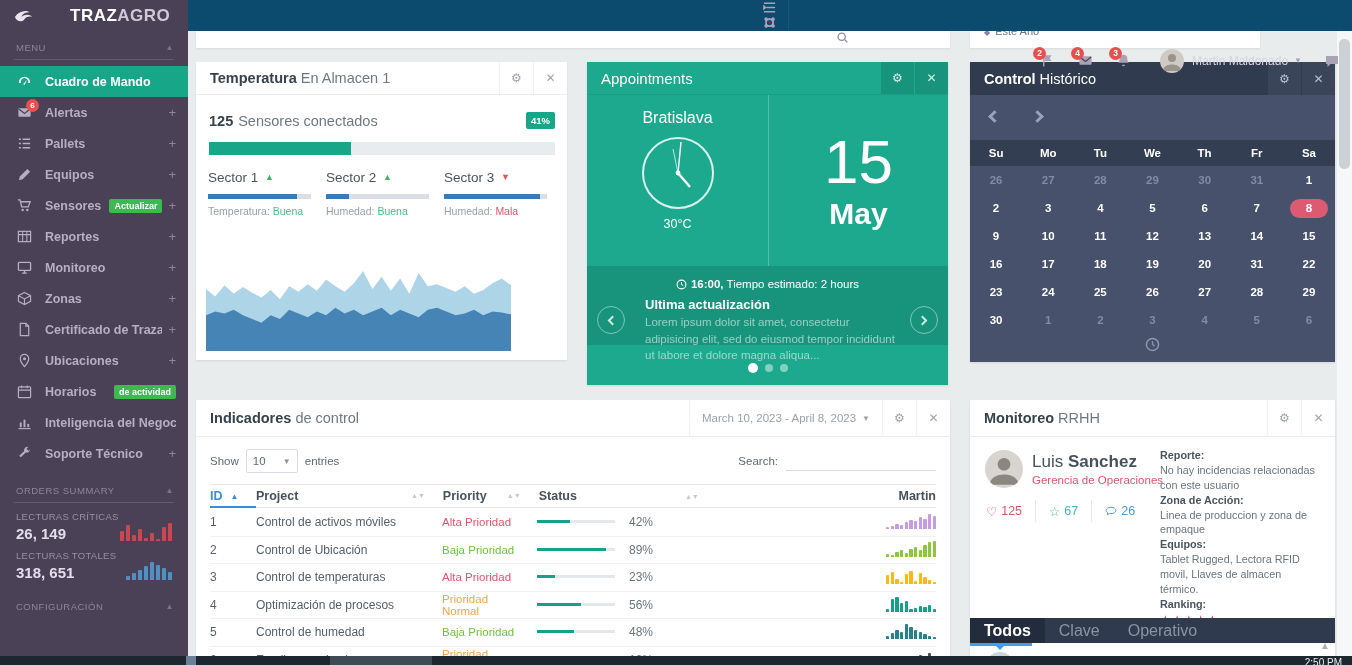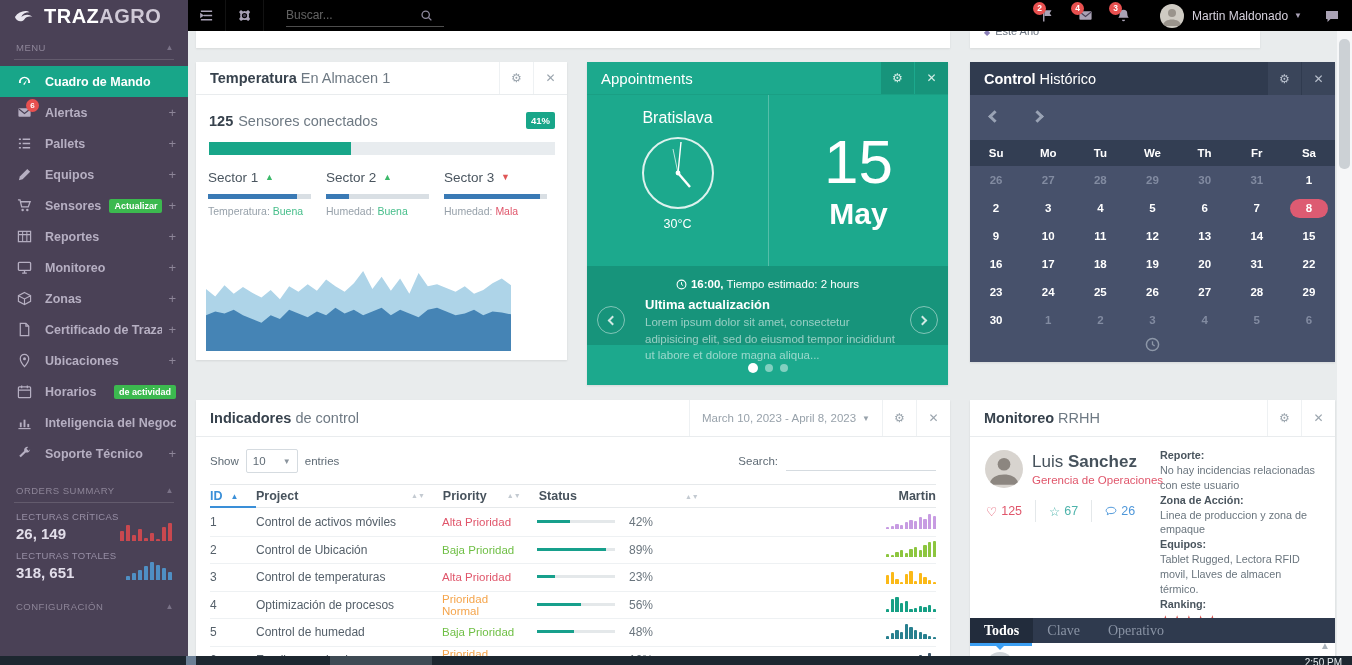--- a/index.html
+++ b/index.html
@@ -10,7 +10,7 @@
   #sidebar { position:absolute; left:0; top:0; width:188px; height:665px; background:#4a4156; z-index:30; }
   #logo { height:32px; display:flex; align-items:center; padding-left:14px; color:#fff; }
   #logo .swoosh { width:22px; height:14px; margin-right:8px; }
-  #logo .lt { font-size:20px; letter-spacing:.5px; color:#cfc9d6; font-weight:bold;}
+  #logo .lt { font-size:17px; letter-spacing:.5px; color:#cfc9d6; font-weight:bold;margin-left:26px;}
   #logo .lt b { color:#ffffff; }
   .side-label { display:flex; align-items:center; justify-content:space-between; padding:10px 14px 6px 16px; color:#8d8598; font-size:9.5px; letter-spacing:.5px; }
   .side-label .car { font-size:8px; color:#7a7287; }

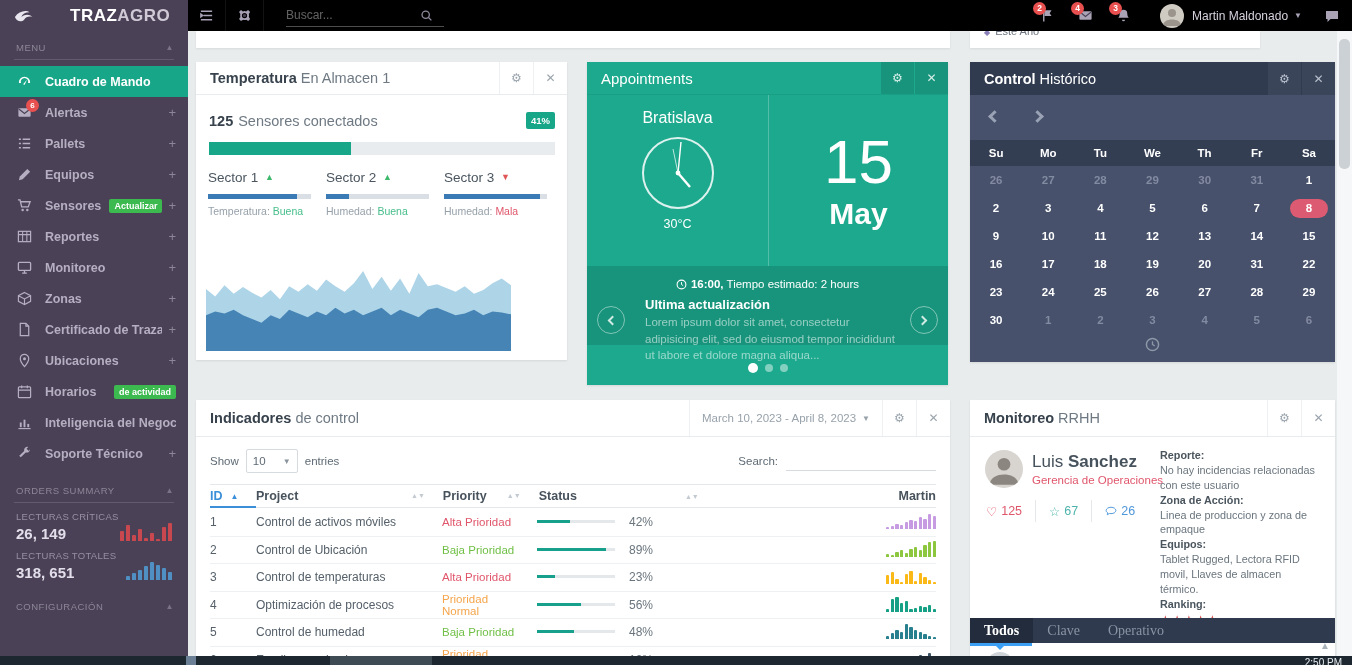--- a/index.html
+++ b/index.html
@@ -31,7 +31,7 @@
   .mini-bars i { width:4px; display:block; border-radius:1px 1px 0 0; }
 
   
-  #navbar { position:absolute; left:188px; top:0; right:0; height:31px; background:#000000; z-index:40; display:flex; align-items:center; color:#a9a2b6; }
+  #navbar { position:absolute; left:188px; top:0; right:0; height:31px; background:#0c4a6e; z-index:40; display:flex; align-items:center; color:#a9a2b6;flex-direction:column; }
   .nav-btn { width:38px; height:31px; display:flex; align-items:center; justify-content:center; border-right:1px solid rgba(255,255,255,.07); cursor:pointer; }
   .nav-btn svg { width:15px; height:15px; }
   #search-wrap { display:flex; align-items:center; margin-left:22px; border-bottom:1px solid rgba(255,255,255,.3); width:158px; height:22px; }

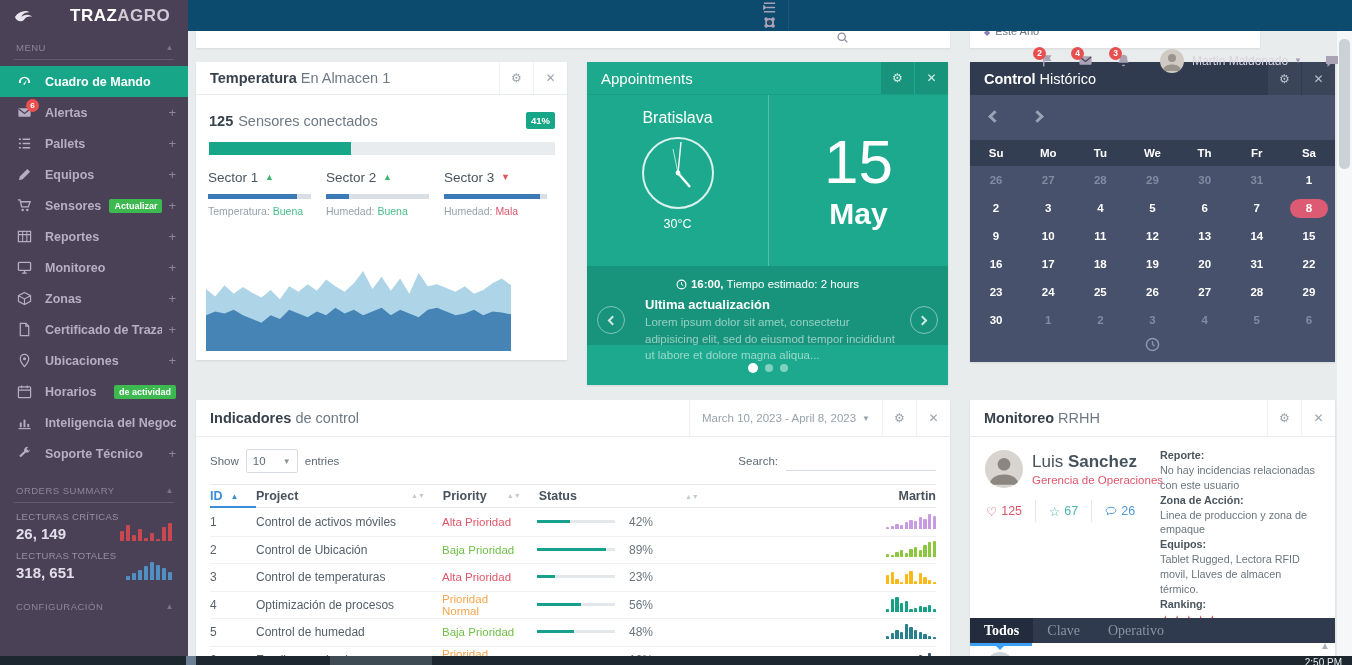--- a/index.html
+++ b/index.html
@@ -161,7 +161,7 @@
   .half-star { position:relative; display:inline-block; color:#e7b2b0; }
   .half-star .hs-fill { position:absolute; left:0; top:0; width:55%; overflow:hidden; color:#d9534f; }
   #mon-tabs { position:absolute; left:0; right:0; top:218px; height:25px; background:#2f3a4e; display:flex; align-items:stretch; }
-  .mtab { padding:0 14px; display:flex; align-items:center; color:#8a94a5; font-size:14px; cursor:pointer; position:relative;font-family:Liberation Serif, serif; }
+  .mtab { padding:0 14px; display:flex; align-items:center; color:#8a94a5; font-size:16px; cursor:pointer; position:relative; }
   .mtab.on { background:#222c3c; color:#fff; font-weight:bold; }
   #tab-underline { position:absolute; left:0; top:243px; width:62px; height:3px; background:#3b9ff3; }
   #tab-underline:after { content:""; position:absolute; left:26px; top:3px; border:4px solid transparent; border-top-color:#3b9ff3; }

